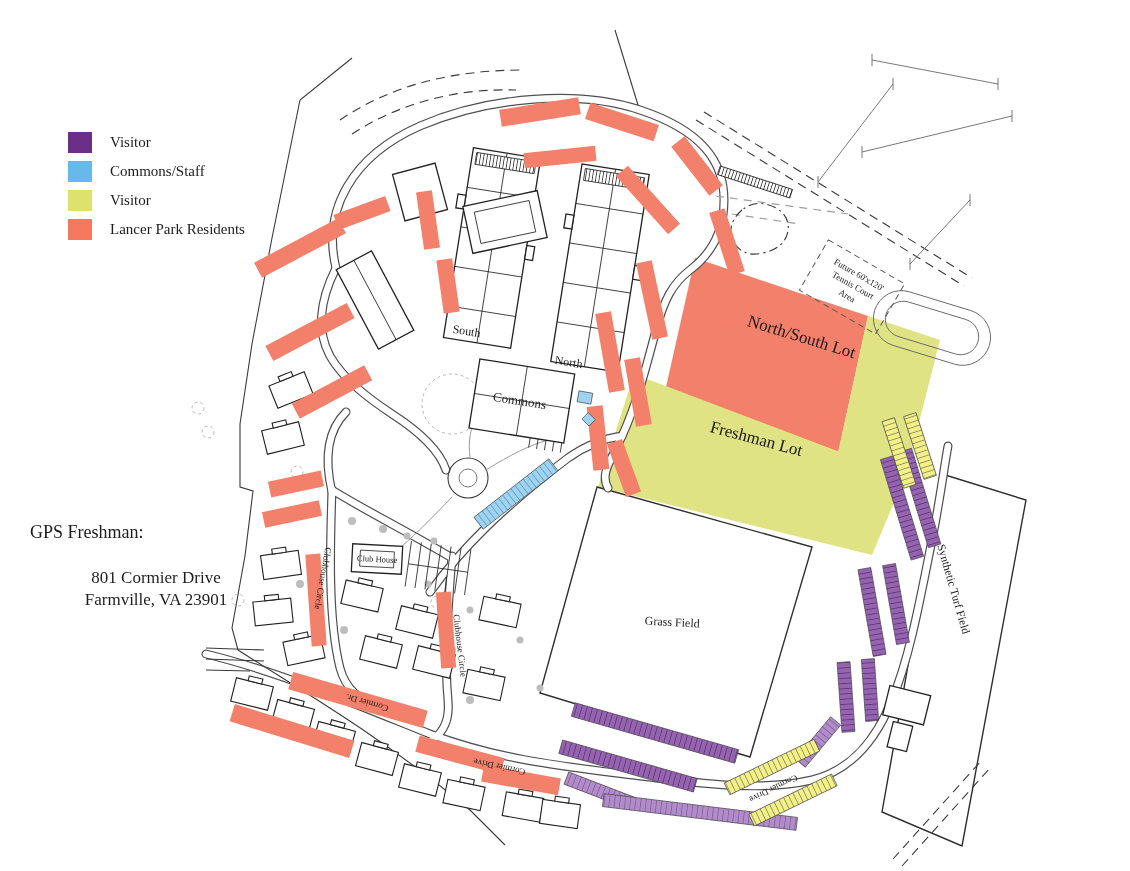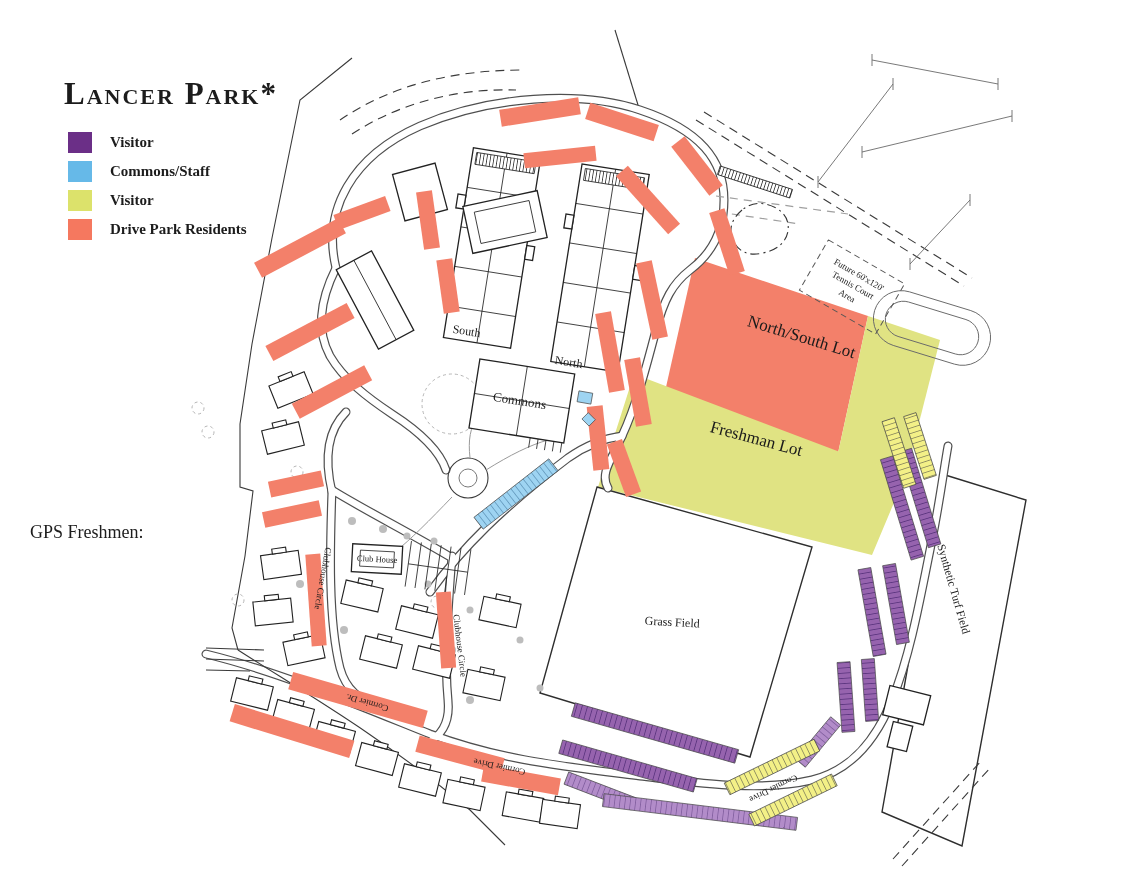--- a/index.html
+++ b/index.html
@@ -361,7 +361,6 @@
   </g>
 </svg>
 
-<div class="title">Lancer Park*</div>
 
 <div class="legend">
   <div class="legend-row">

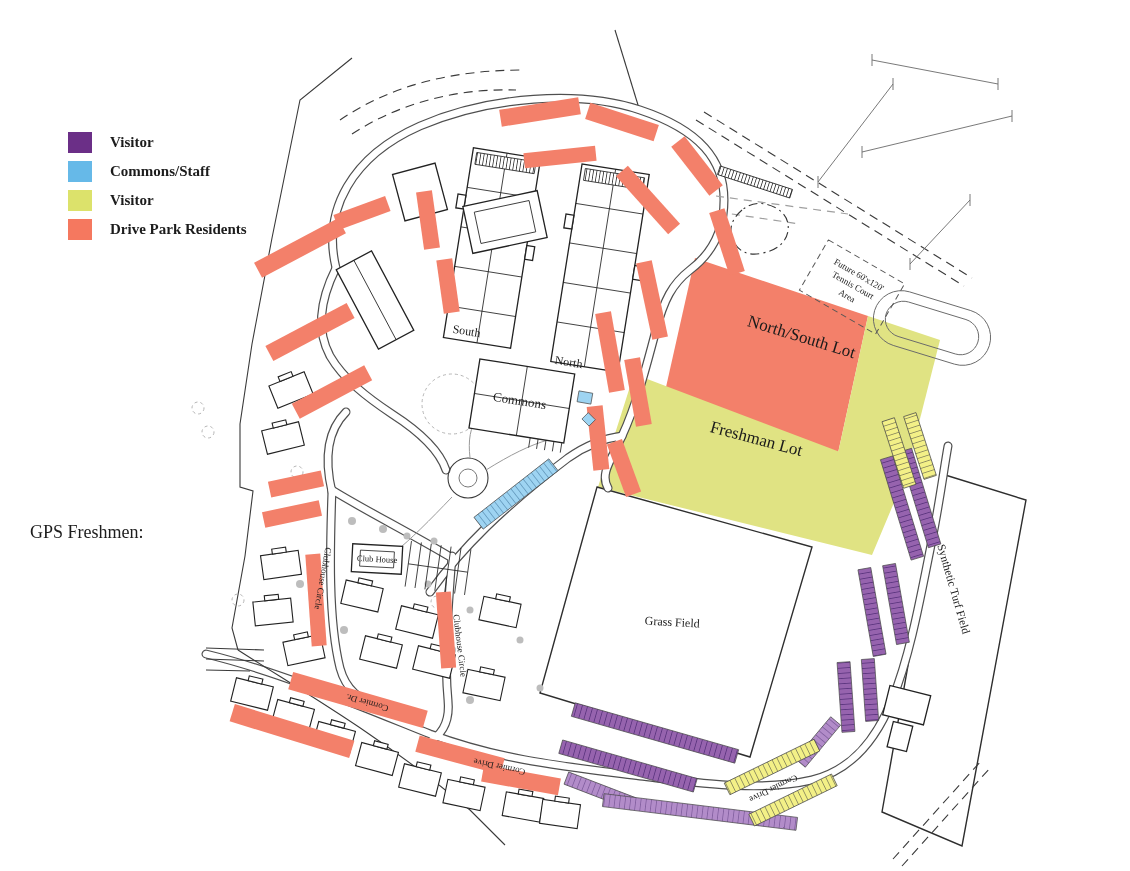--- a/index.html
+++ b/index.html
@@ -9,7 +9,7 @@
   .title{position:absolute;left:64px;top:76px;font-size:31px;font-variant:small-caps;
          letter-spacing:2px;font-weight:600;color:#1c1c1c;}
   .legend{position:absolute;left:68px;top:132px;}
-  .legend-row{display:flex;align-items:center;margin-bottom:8px;height:21px;font-weight:bold;}
+  .legend-row{display:flex;align-items:center;margin-bottom:8px;height:21px;}
   .legend-row svg{display:block;}
   .legend-label{margin-left:18px;font-size:15px;color:#1c1c1c;}
   .gps{position:absolute;left:30px;top:522px;}

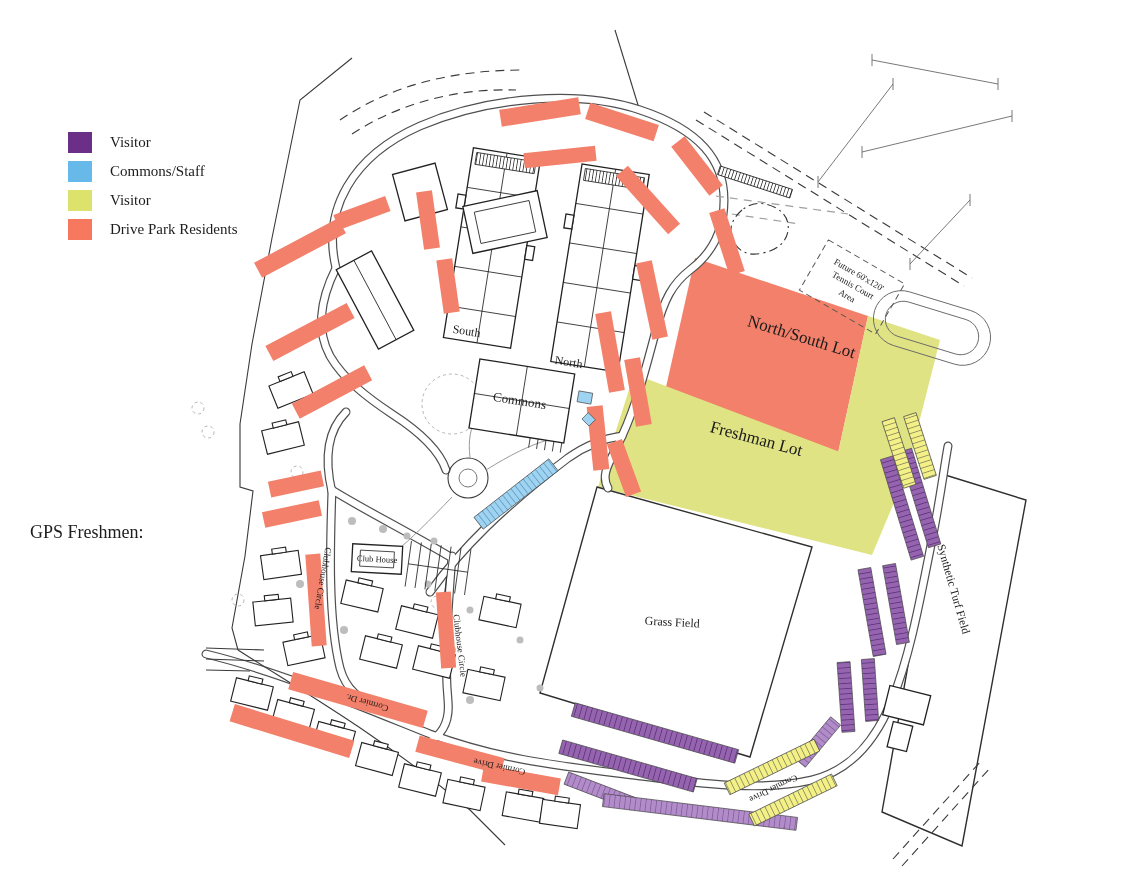--- a/index.html
+++ b/index.html
@@ -385,7 +385,7 @@
     <svg width="24" height="21">
       <rect width="24" height="21" fill="#F5785F"></rect>
         </svg>
-    <span class="legend-label">Drive Park Residents</span>
+    <span class="legend-label">Lancer Park Residents</span>
   </div>
 </div>
 

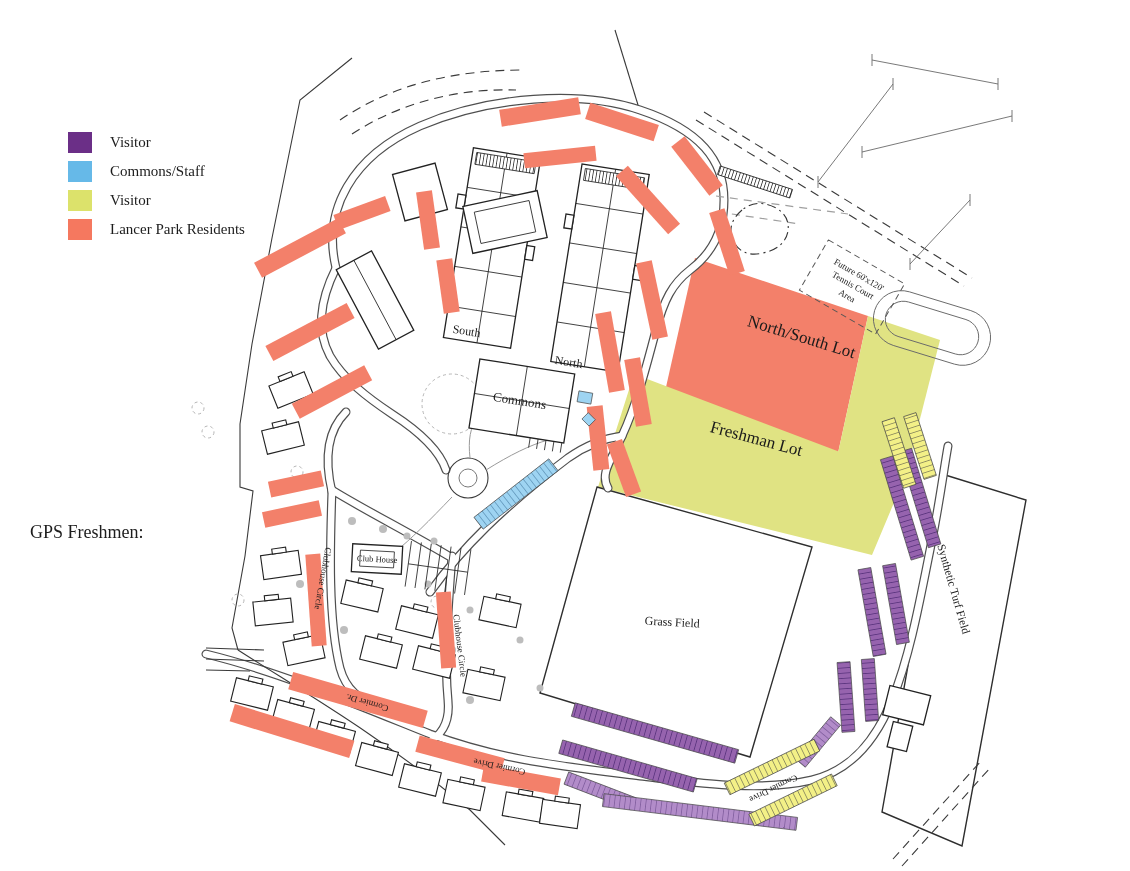--- a/index.html
+++ b/index.html
@@ -390,7 +390,7 @@
 </div>
 
 <div class="gps">
-  <div class="gps-heading">GPS Freshmen:</div>
+  <div class="gps-heading">GPS Freshman:</div>
 </div>
 
 </div>

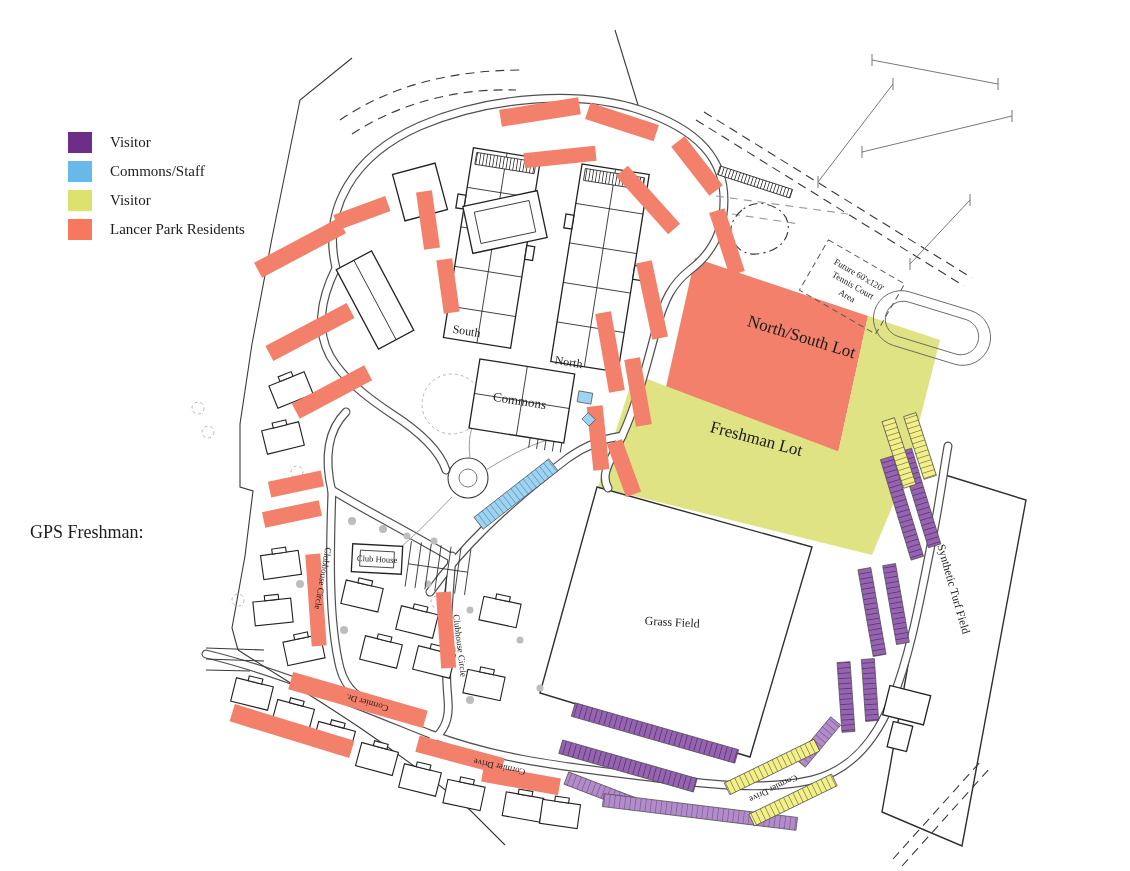--- a/index.html
+++ b/index.html
@@ -391,6 +391,10 @@
 
 <div class="gps">
   <div class="gps-heading">GPS Freshman:</div>
+  <div class="gps-lines">
+    <div>801 Cormier Drive</div>
+    <div>Farmville, VA 23901</div>
+  </div>
 </div>
 
 </div>

